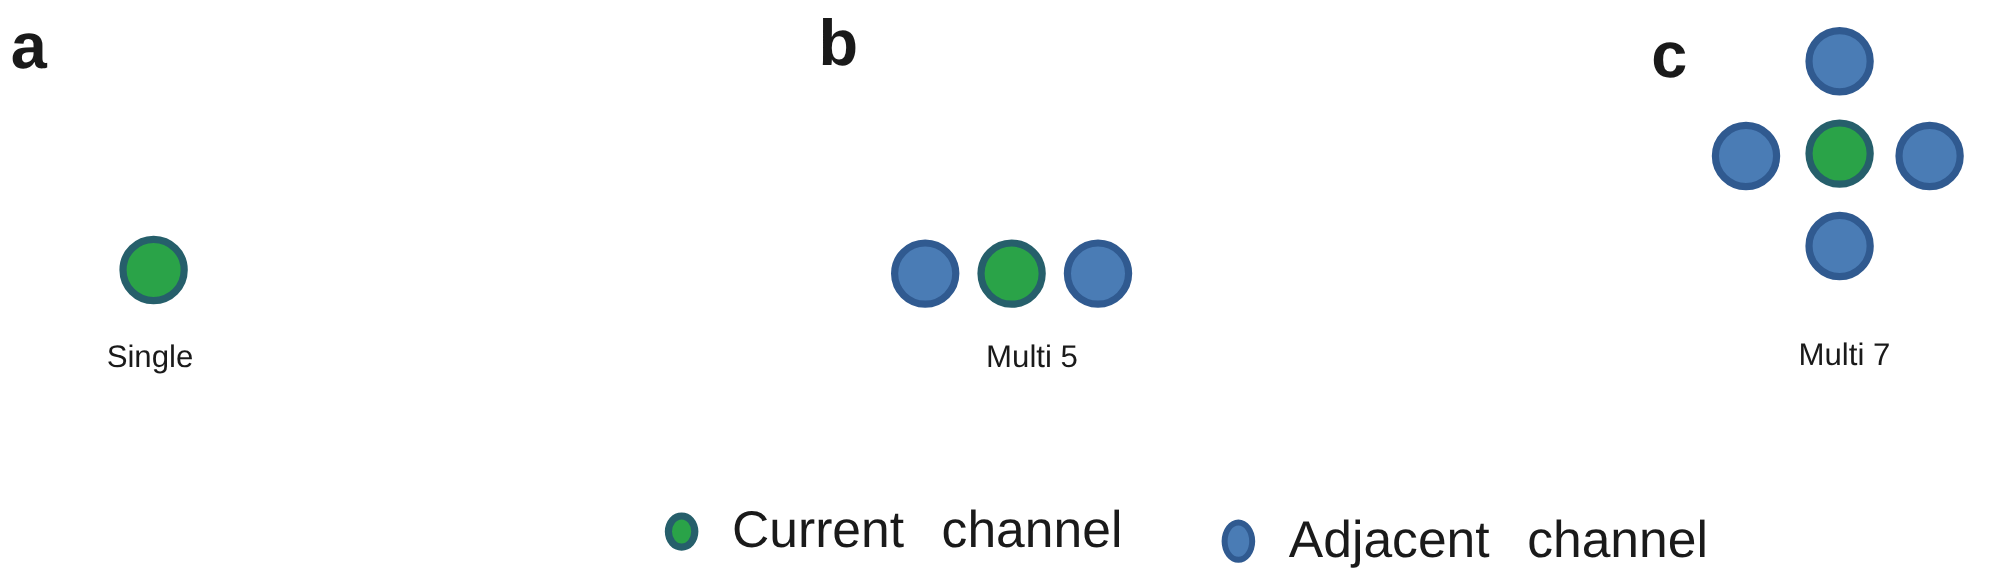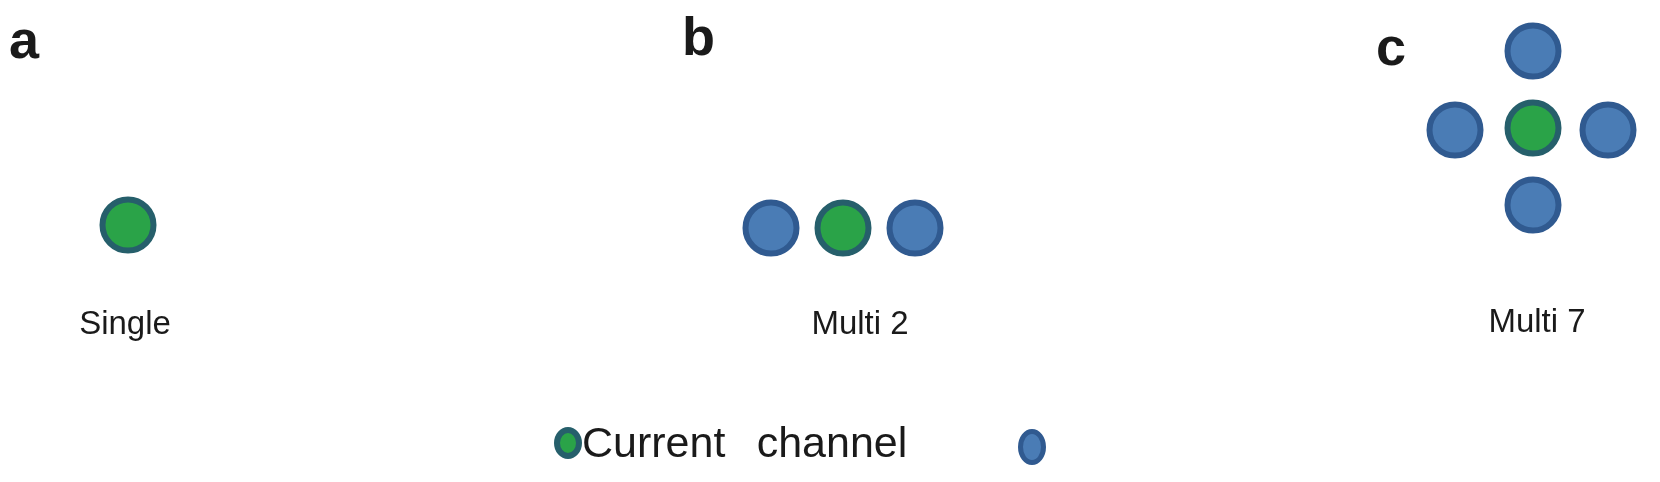--- a/index.html
+++ b/index.html
@@ -47,11 +47,10 @@
   .panel-label {
     position: absolute;
     transform: translateX(-50%);
-    font-size: 33px;
+    font-size: 26px;
     line-height: 1.1;
     white-space: nowrap;
     color: var(--text, #1a1a1a);
-    margin-top: 22px;
   }
   .legend-item {
     position: absolute;

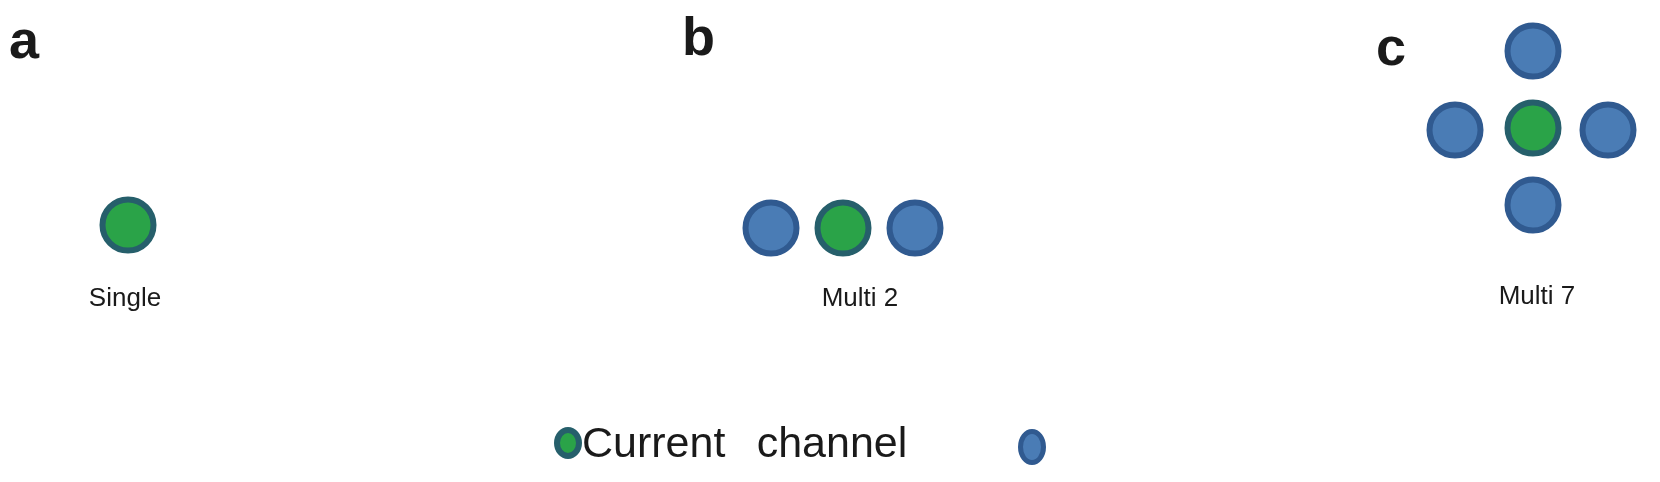--- a/index.html
+++ b/index.html
@@ -117,7 +117,7 @@
         <span class="dot current" style="left: 0px; top: 0px;"></span>
         <span class="dot adjacent" style="left: 72px; top: 0px;"></span>
       </div>
-    <div class="panel-label" id="label-b">Multi 2</div>
+    <div class="panel-label" id="label-b">Multi 5</div>
   </section>
 
   <section>

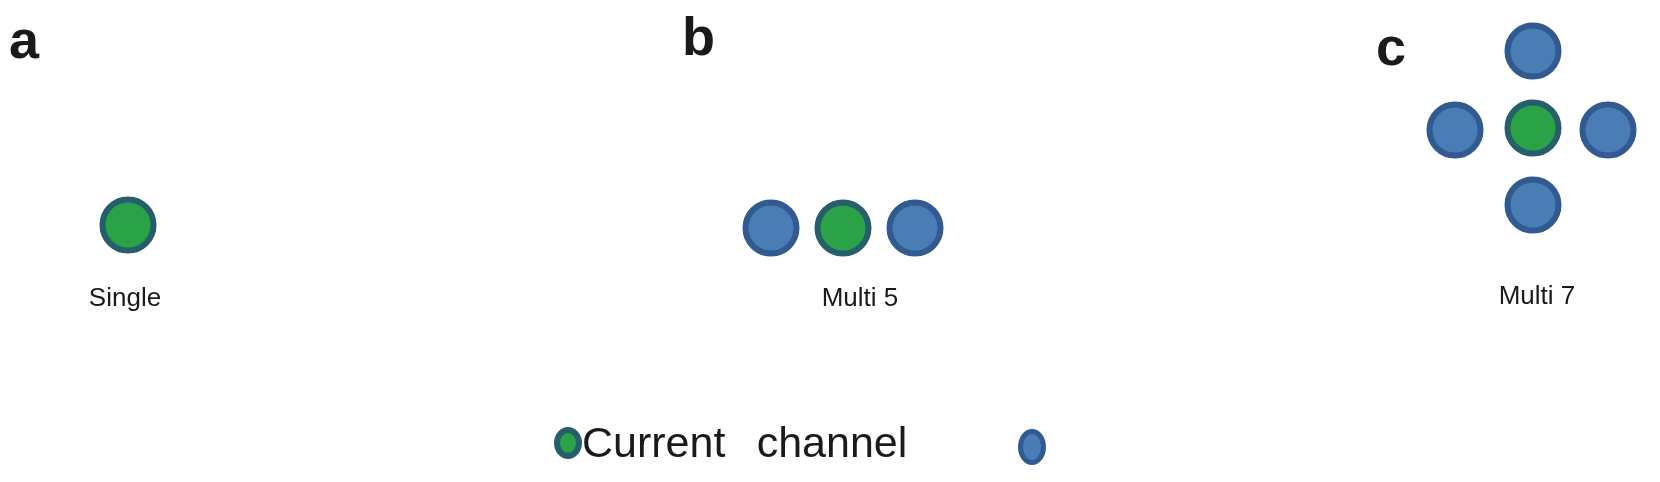--- a/index.html
+++ b/index.html
@@ -82,7 +82,7 @@
     word-spacing: 0.45em;
     color: var(--text, #1a1a1a);
   }
-  .legend-item .legend-label { }
+  .legend-item .legend-label { margin-left: 28px; }
 
   
   #letter-a { left: 9px;    top: 12px; }

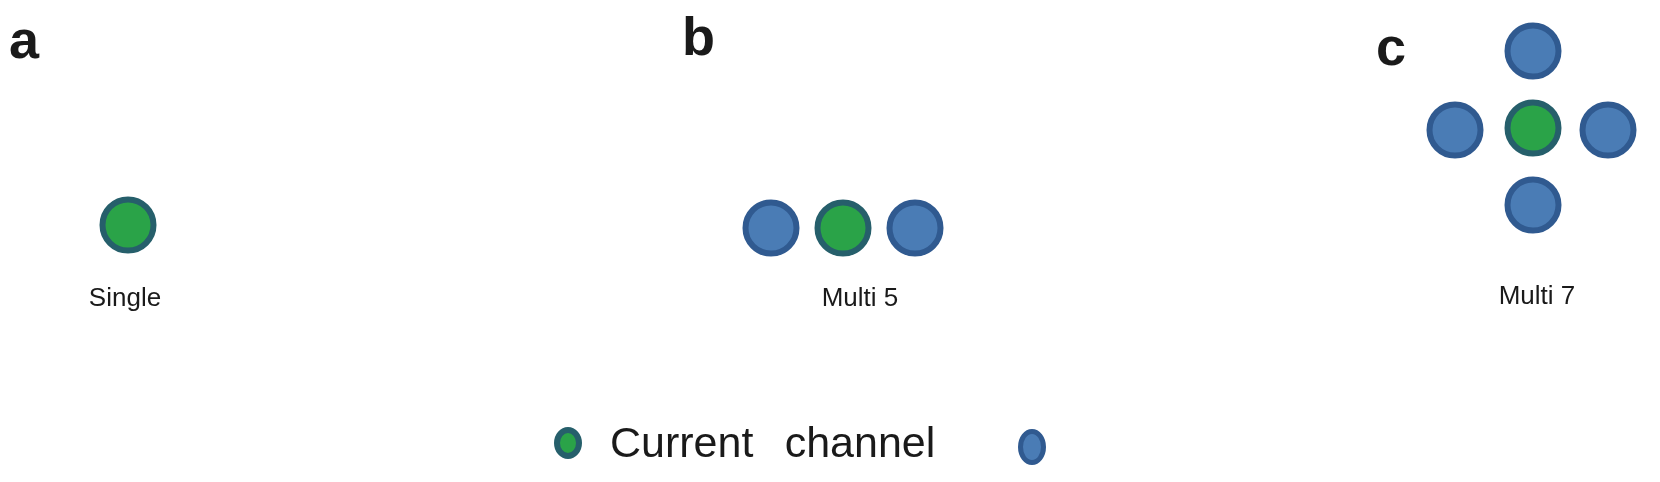--- a/index.html
+++ b/index.html
@@ -139,6 +139,7 @@
     </div>
     <div class="legend-item" id="legend-adjacent">
       <span class="legend-dot adjacent"></span>
+      <span class="legend-label">Adjacent channel</span>
     </div>
   </div>
 

